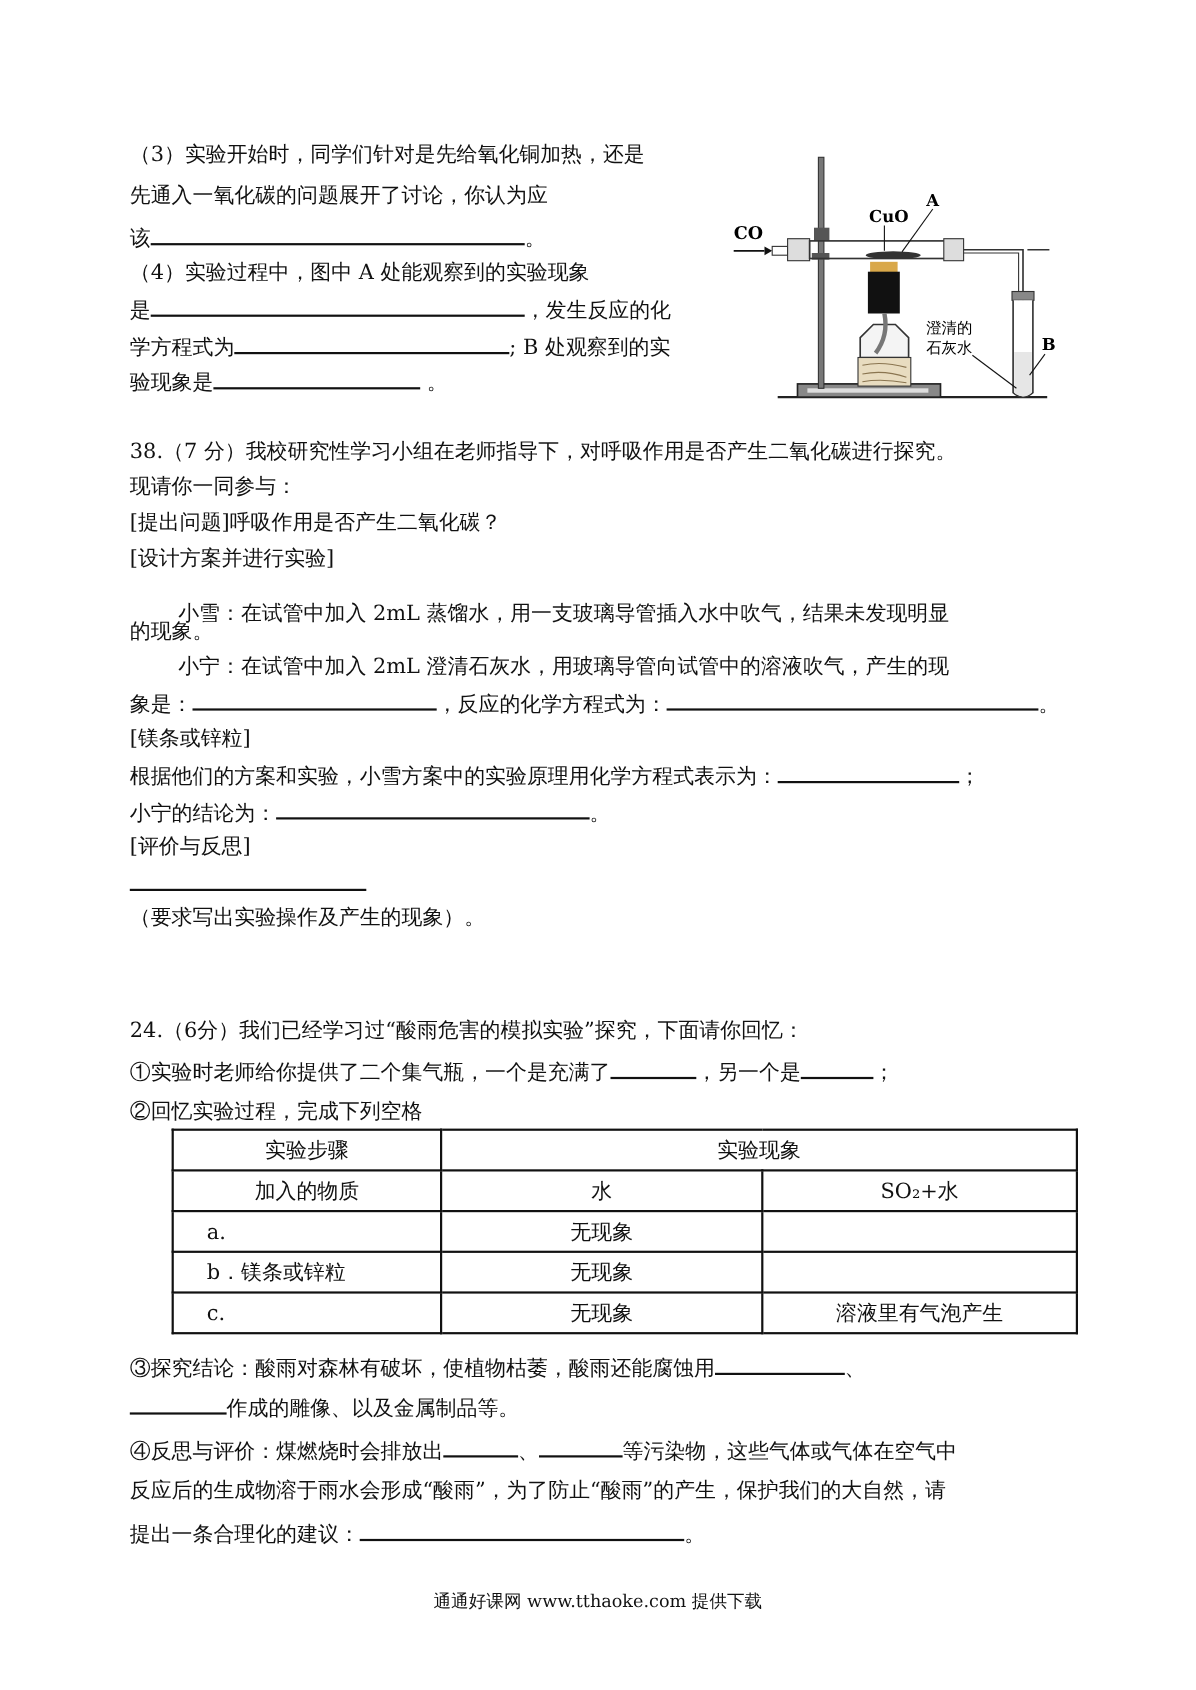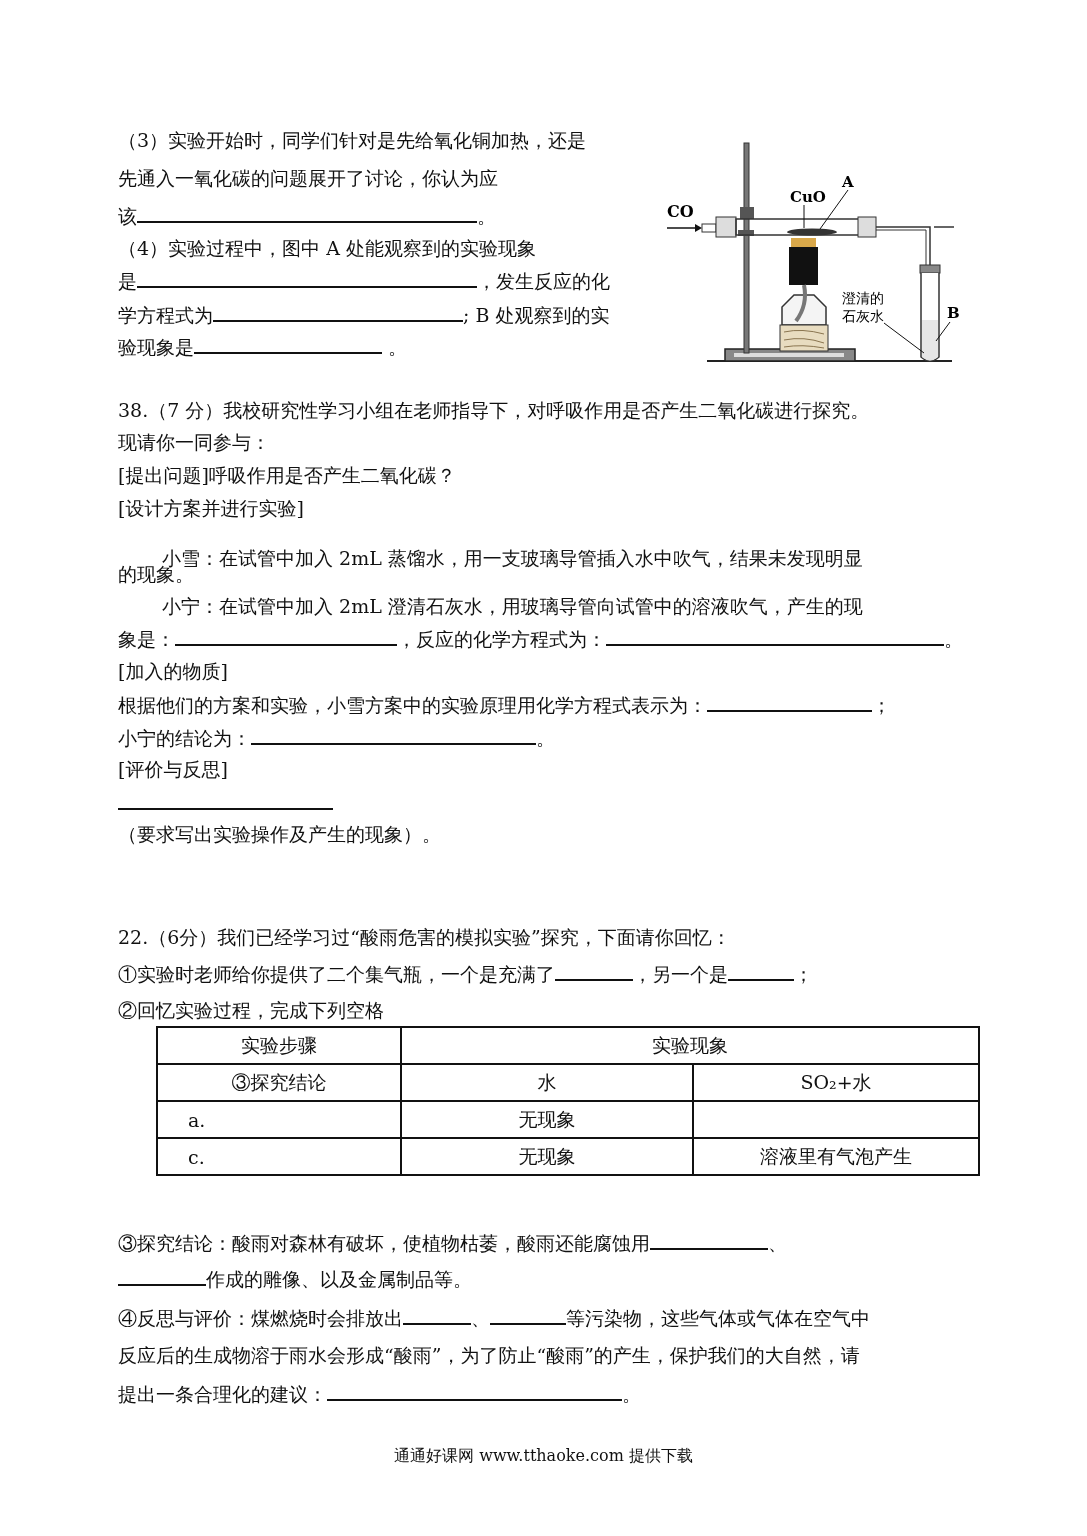--- a/index.html
+++ b/index.html
@@ -94,7 +94,7 @@
 <div class="line" style="top:626px">
   <span>象是：</span><span class="blank" style="width:222px"></span><span>，反应的化学方程式为：</span><span class="blank" style="width:338px"></span><span>。</span>
 </div>
-<div class="line" style="top:659px">[加入的物质]</div>
+<div class="line" style="top:659px">[镁条或锌粒]</div>
 <div class="line" style="top:692px">
   <span>根据他们的方案和实验，小雪方案中的实验原理用化学方程式表示为：</span><span class="blank" style="width:165px"></span><span>；</span>
 </div>

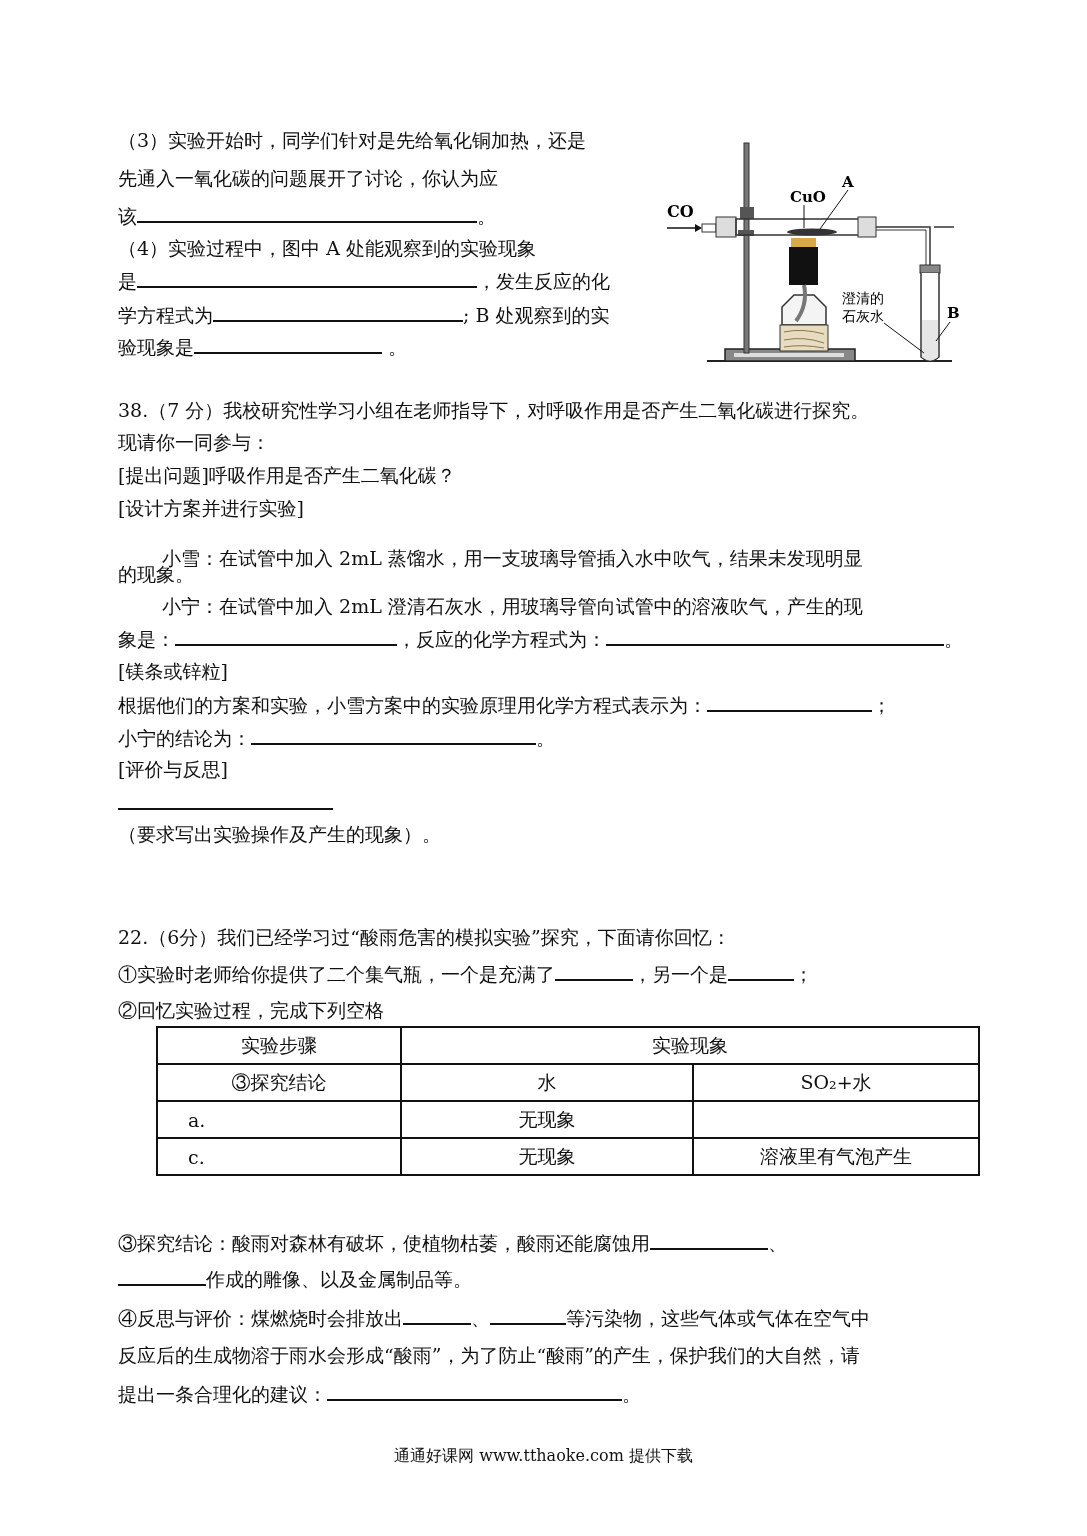--- a/index.html
+++ b/index.html
@@ -107,7 +107,7 @@
 </div>
 <div class="line" style="top:822px">（要求写出实验操作及产生的现象）。</div>
 
-<div class="line" style="top:925px">22.（6分）我们已经学习过“酸雨危害的模拟实验”探究，下面请你回忆：</div>
+<div class="line" style="top:925px">24.（6分）我们已经学习过“酸雨危害的模拟实验”探究，下面请你回忆：</div>
 <div class="line" style="top:961px">
   <span>①实验时老师给你提供了二个集气瓶，一个是充满了</span><span class="blank" style="width:78px"></span><span>，另一个是</span><span class="blank" style="width:66px"></span><span>；</span>
 </div>

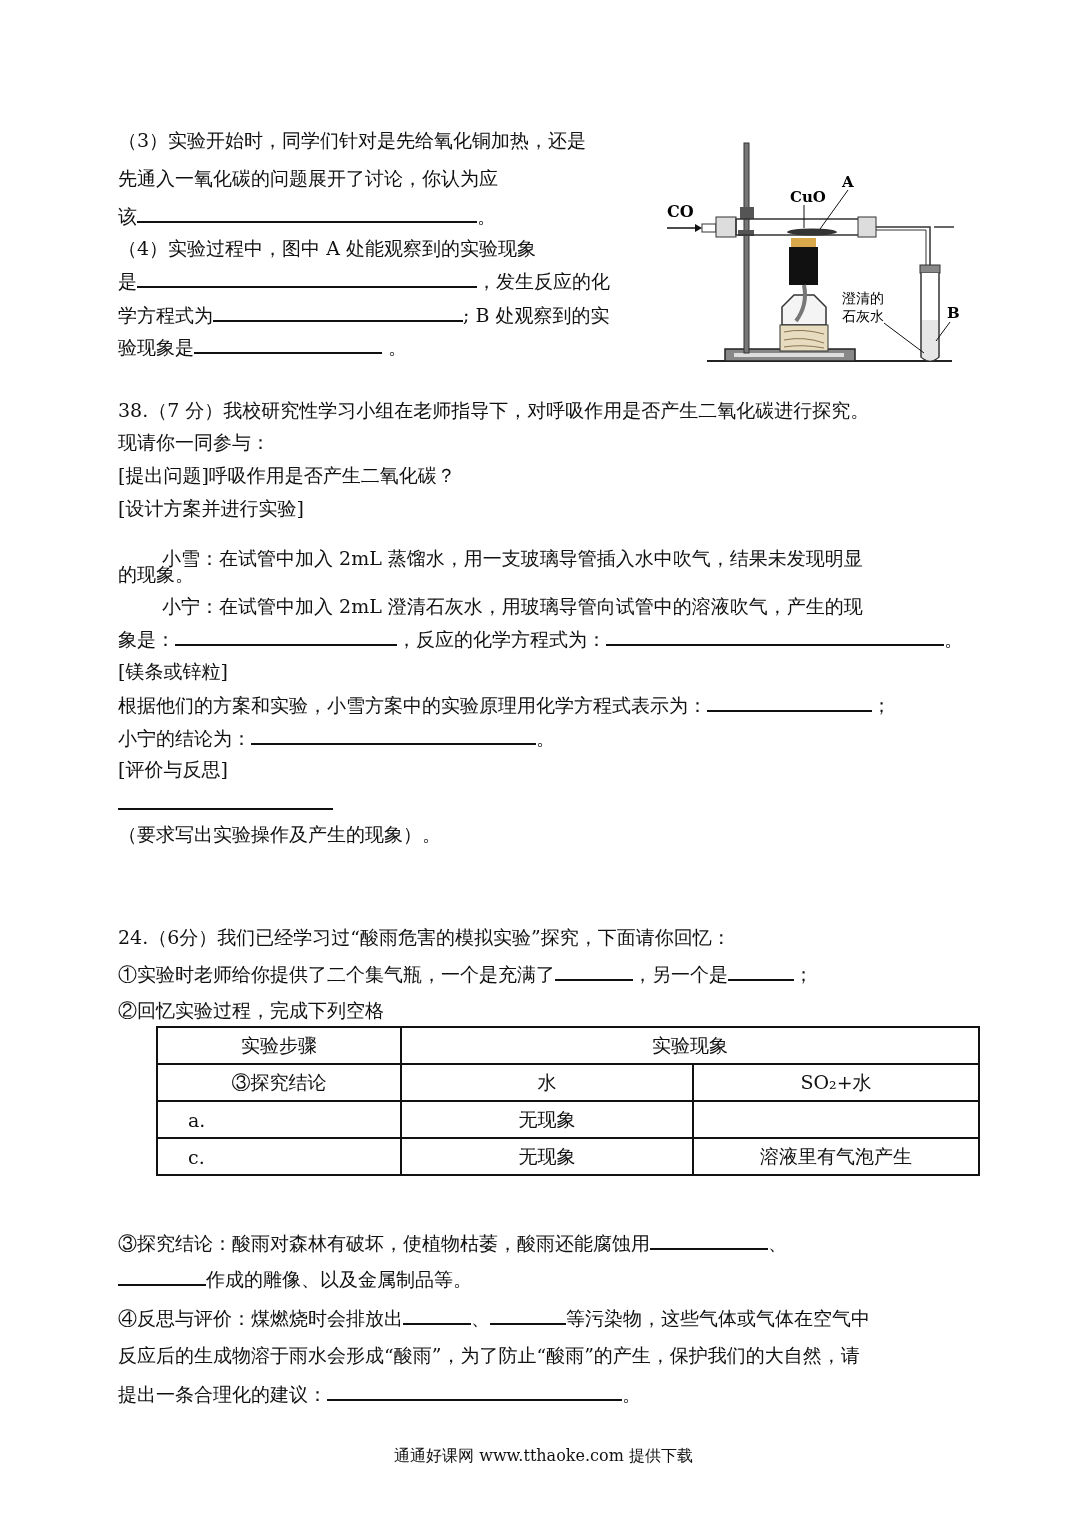--- a/index.html
+++ b/index.html
@@ -120,7 +120,7 @@
     <td class="c" colspan="2">实验现象</td>
   </tr>
   <tr>
-    <td class="c">③探究结论</td>
+    <td class="c">加入的物质</td>
     <td class="c" style="width:290px">水</td>
     <td class="c">SO₂+水</td>
   </tr>

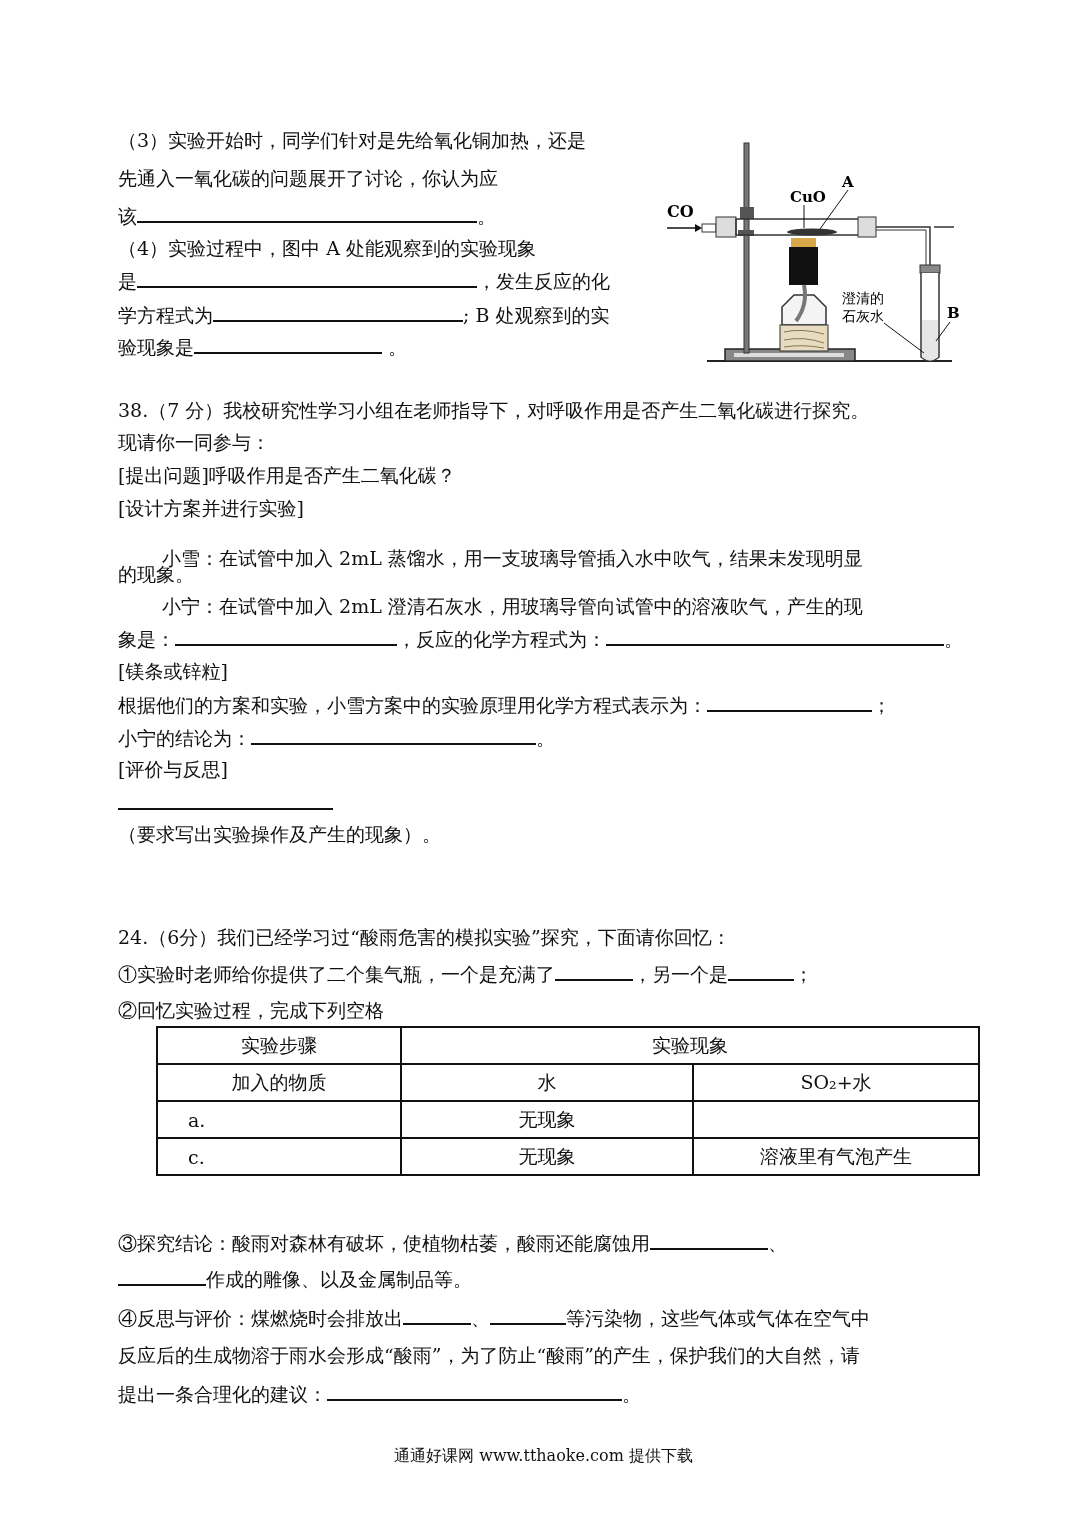--- a/index.html
+++ b/index.html
@@ -130,6 +130,11 @@
     <td class="c"></td>
   </tr>
   <tr>
+    <td class="l">b．镁条或锌粒</td>
+    <td class="c">无现象</td>
+    <td class="c"></td>
+  </tr>
+  <tr>
     <td class="l">c.</td>
     <td class="c">无现象</td>
     <td class="c">溶液里有气泡产生</td>

